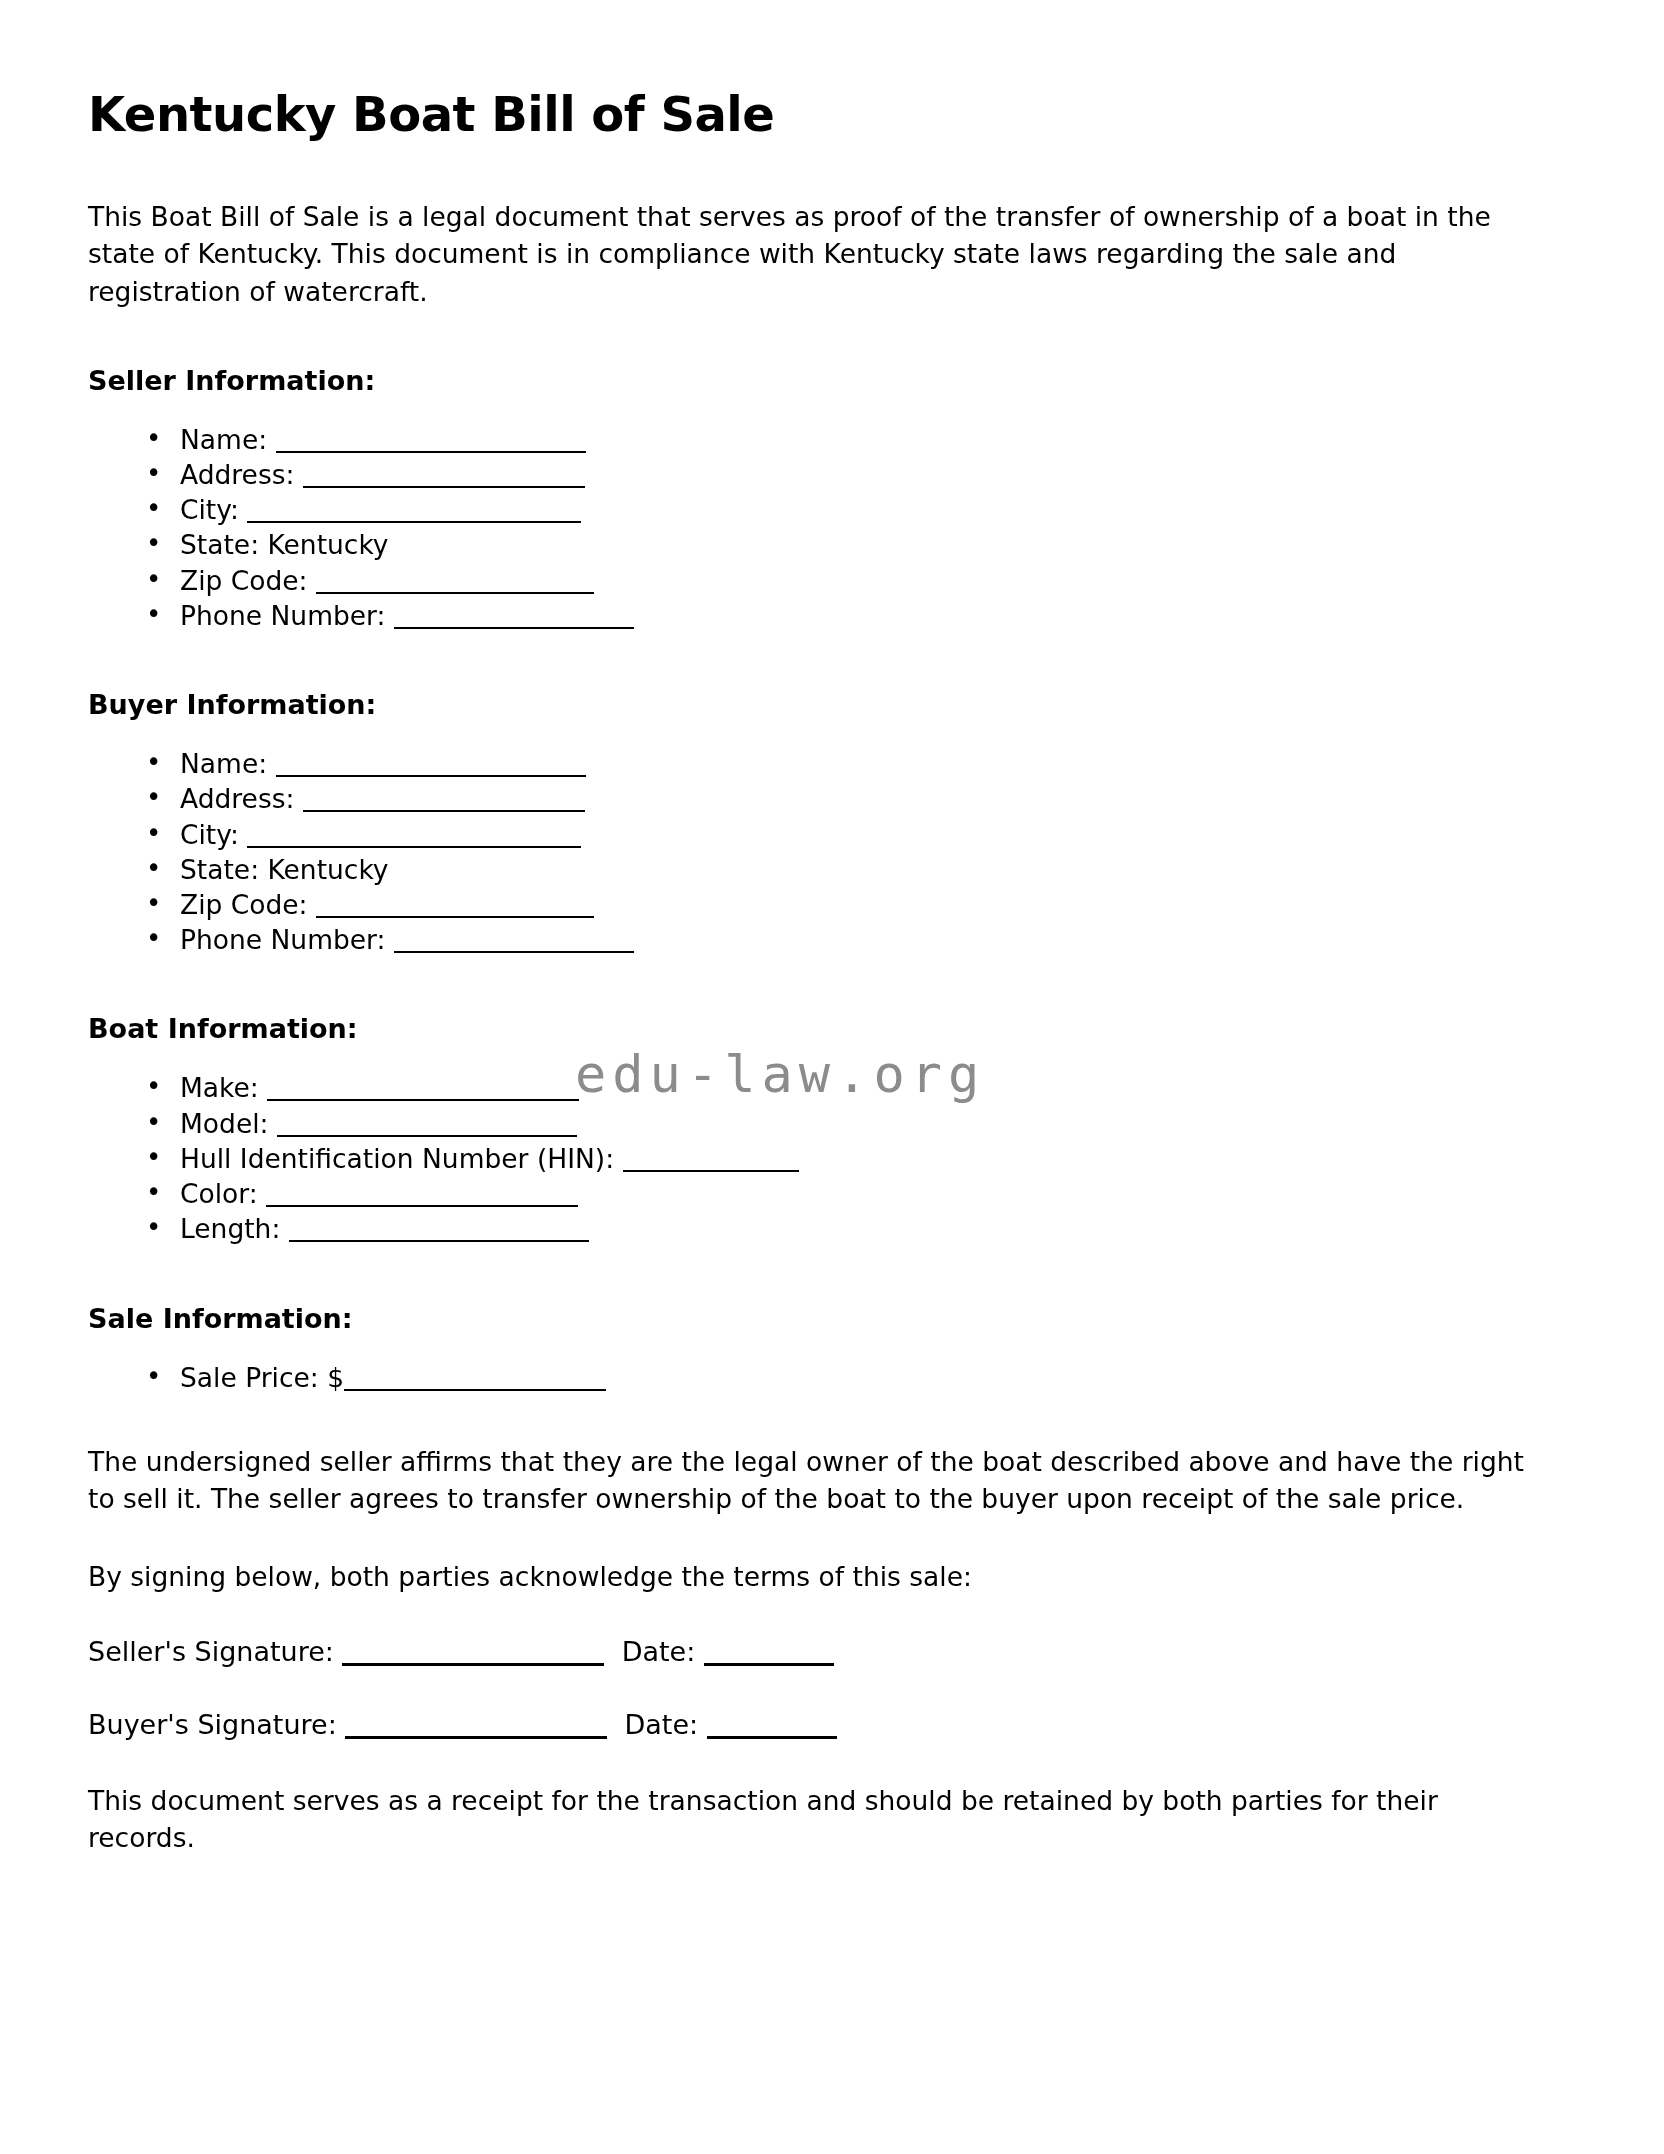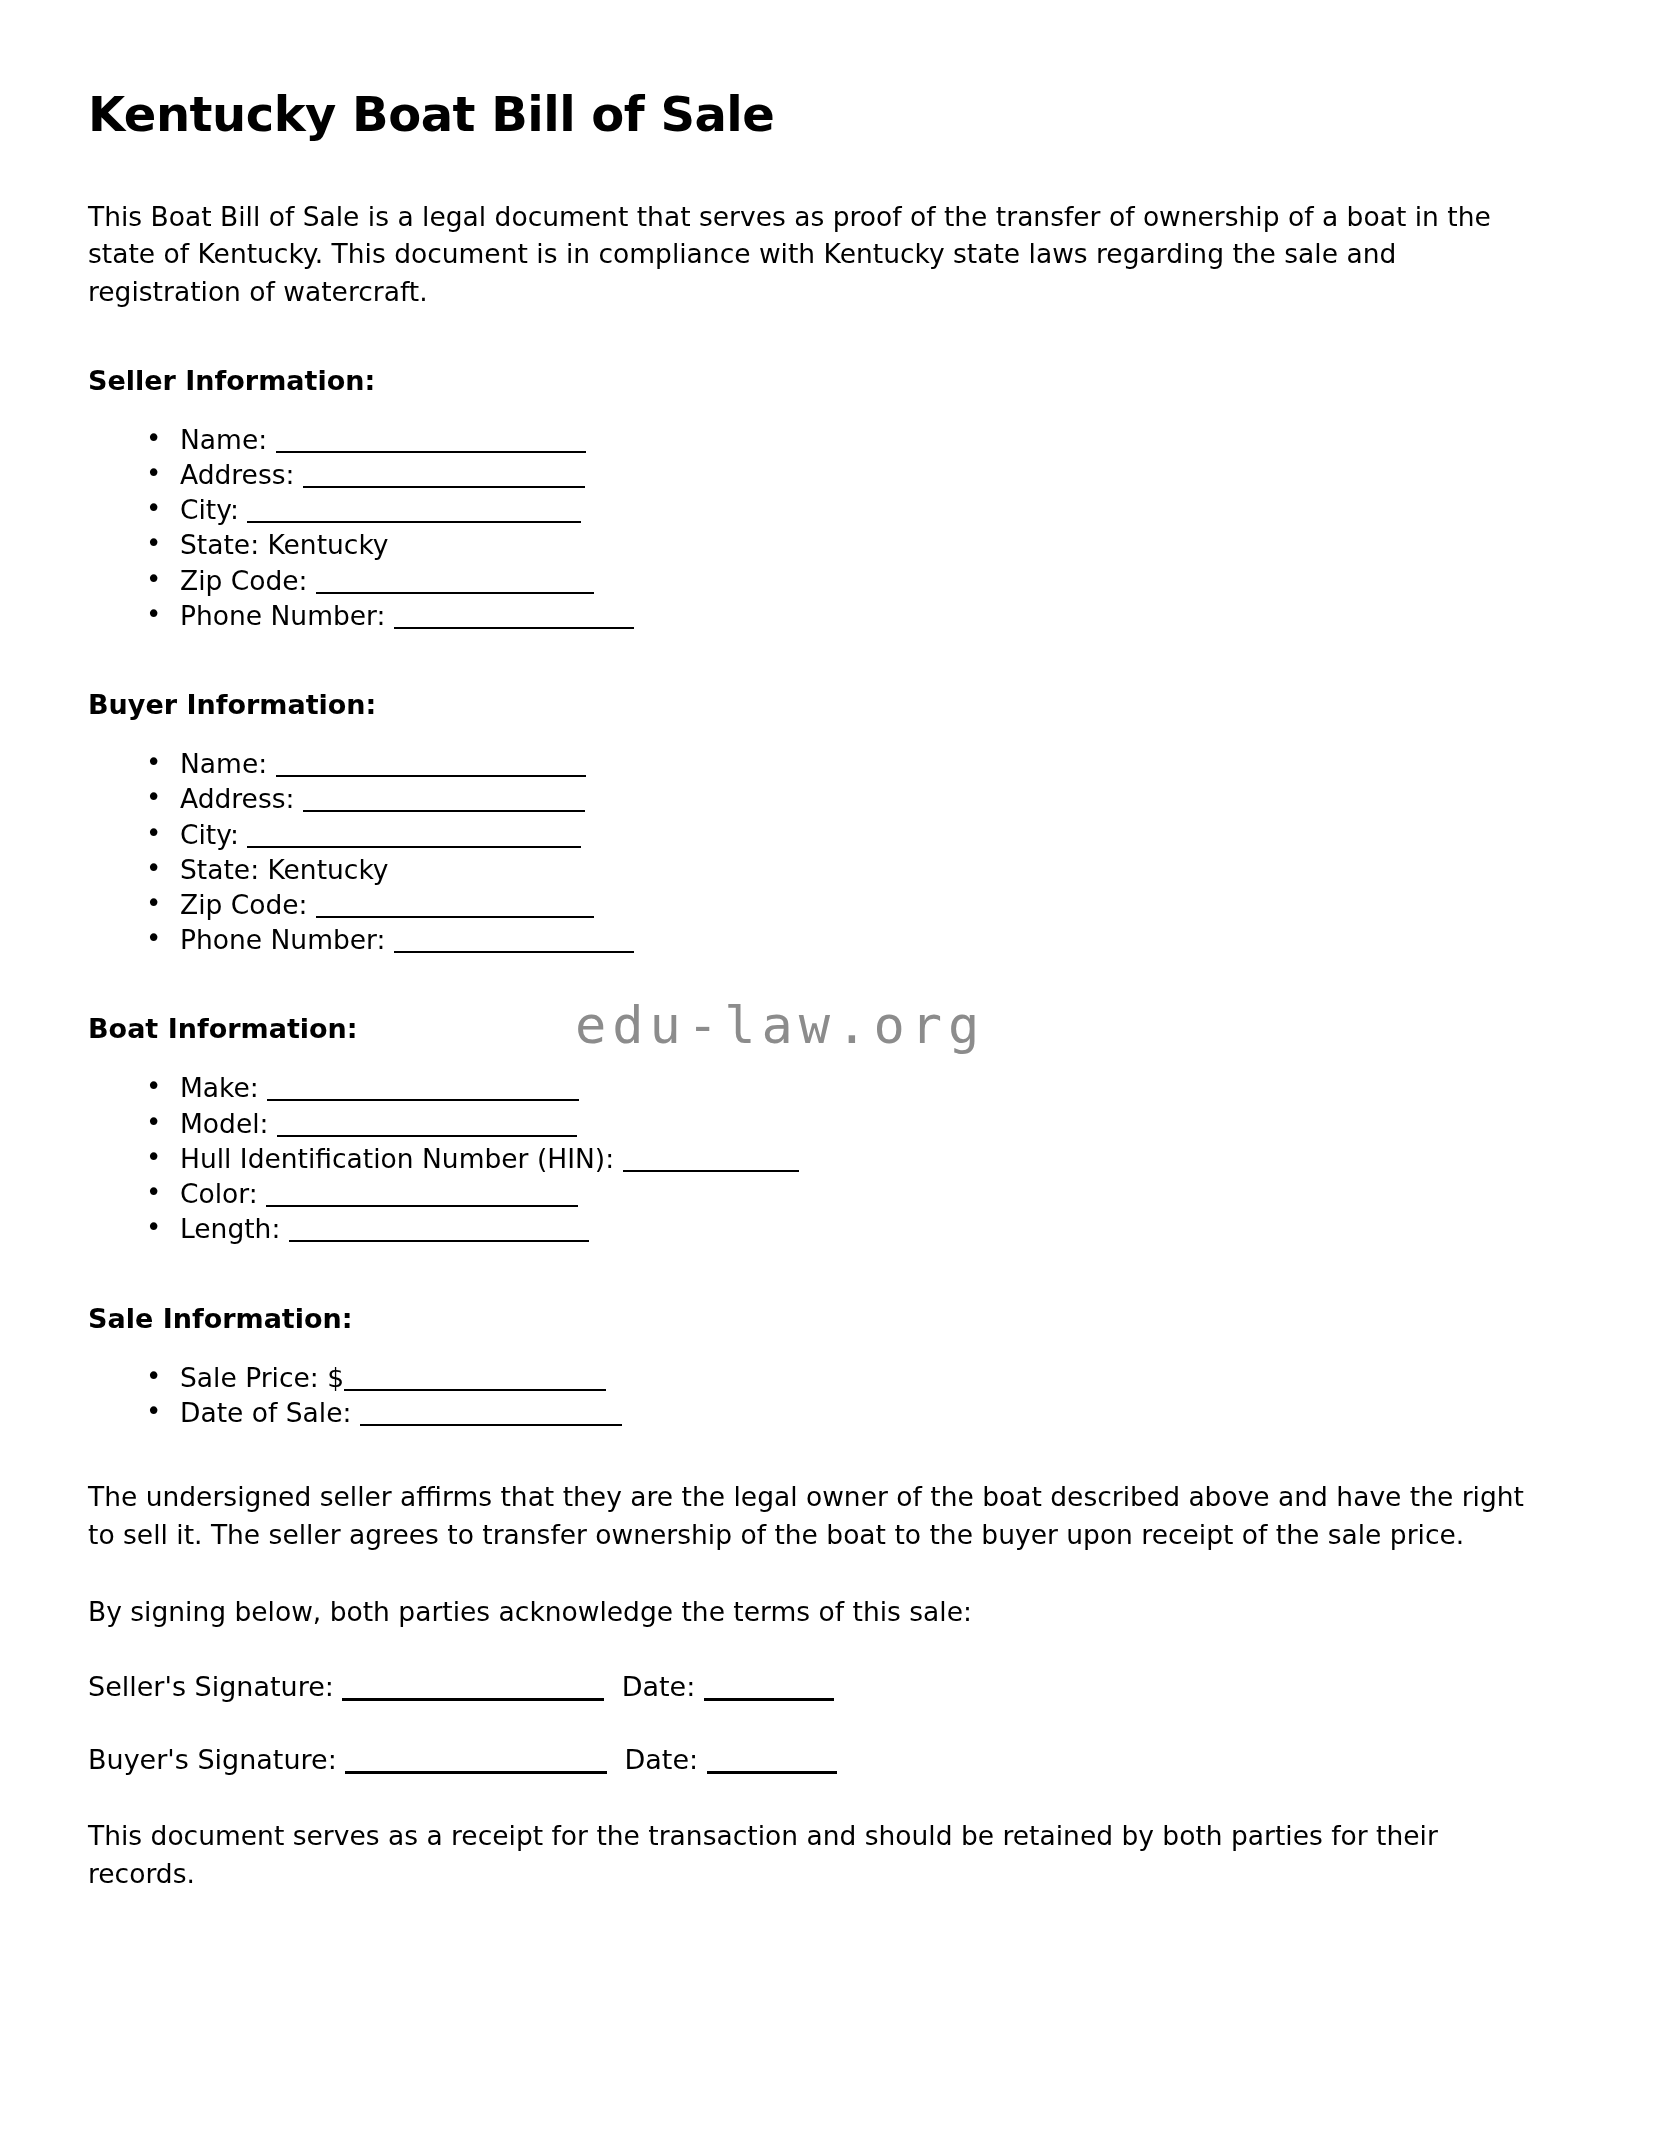--- a/index.html
+++ b/index.html
@@ -25,7 +25,7 @@
   .watermark {
     position: absolute;
     left: 575px;
-    top: 995px;
+    top: 1044px;
     font-family: "DejaVu Sans Mono", monospace;
     font-size: 52px;
     letter-spacing: 6px;

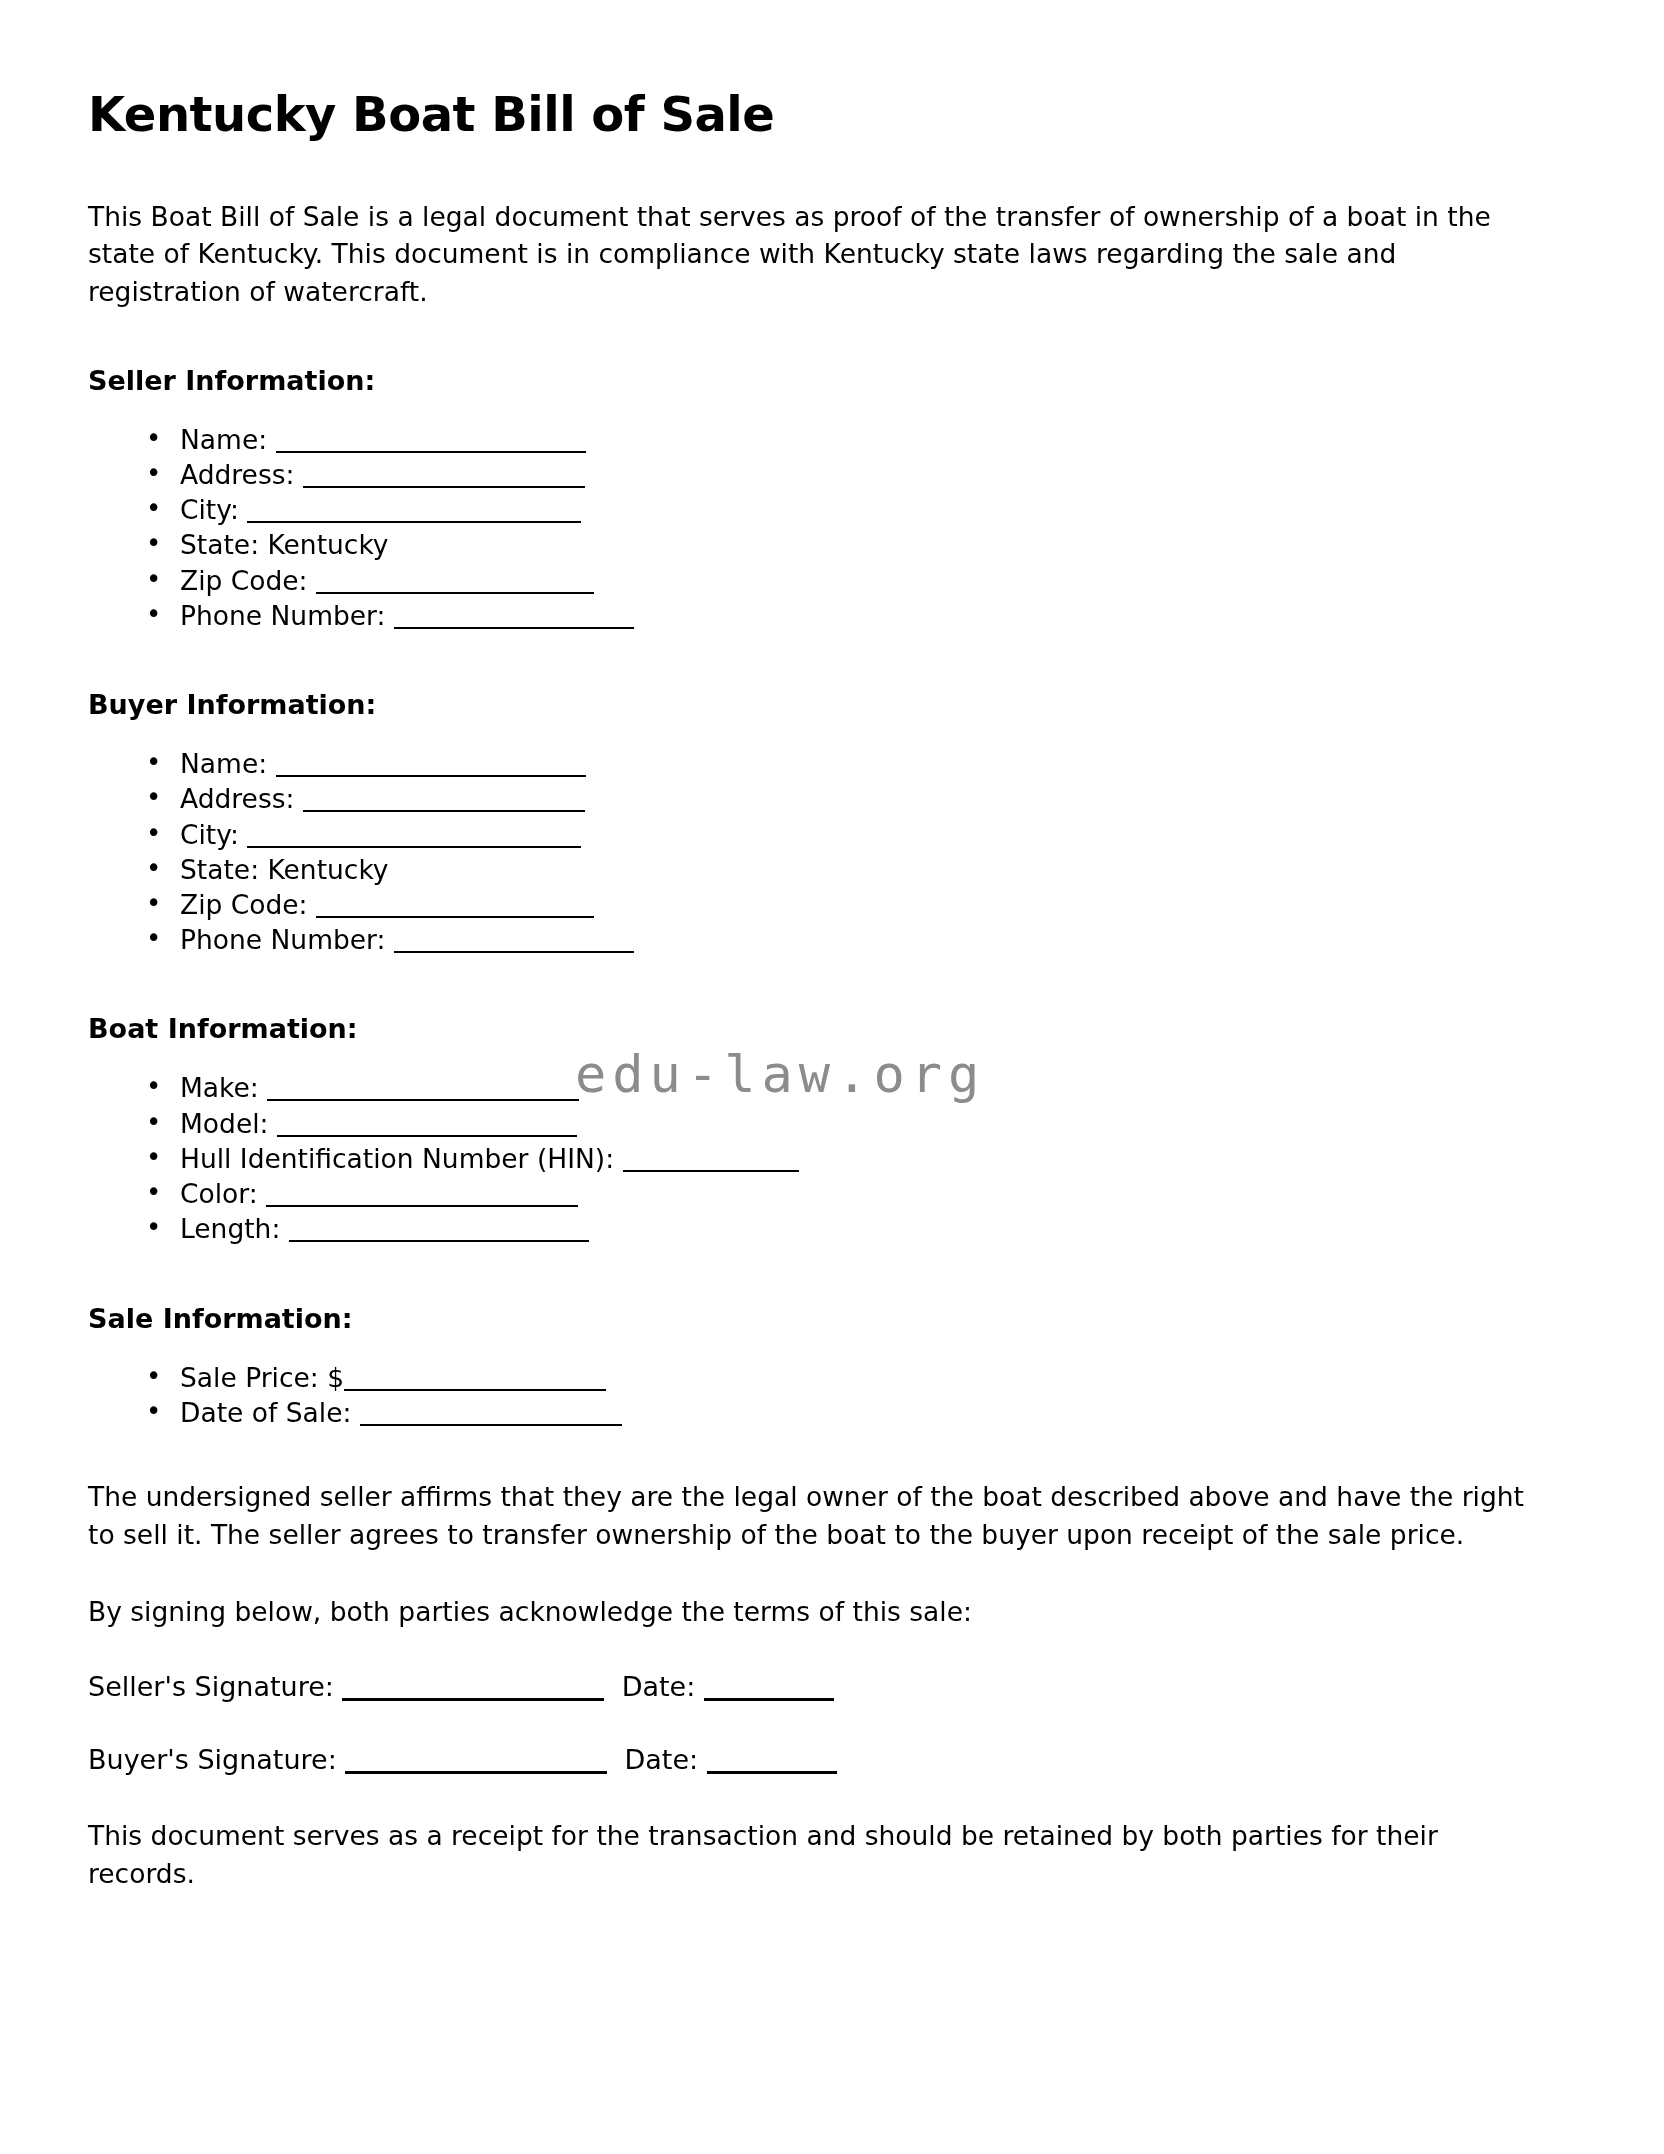--- a/index.html
+++ b/index.html
@@ -145,7 +145,6 @@
     <h2 class="section-heading">Sale Information:</h2>
     <ul class="field-list" id="sale-list">
         <li><span>Sale Price: $</span><span></span><span class="blank" style="width: 262px;"></span></li>
-        <li><span>Date of Sale:</span><span> </span><span class="blank" style="width: 262px;"></span></li>
       </ul>
 
     <div class="gap-md"></div>

